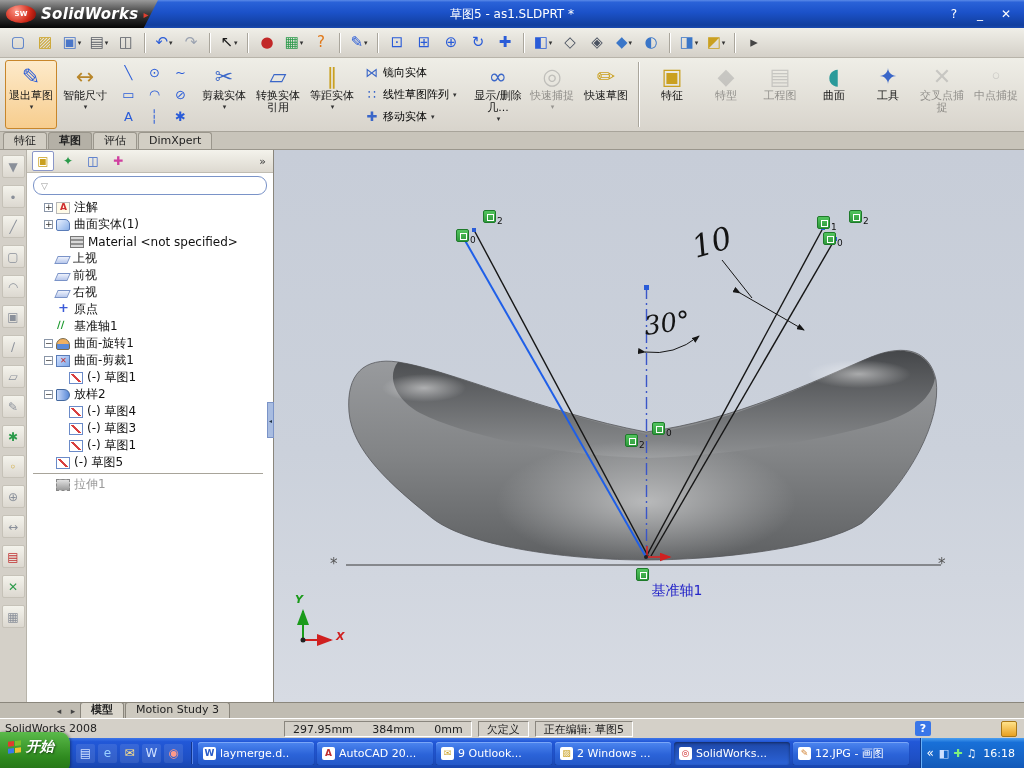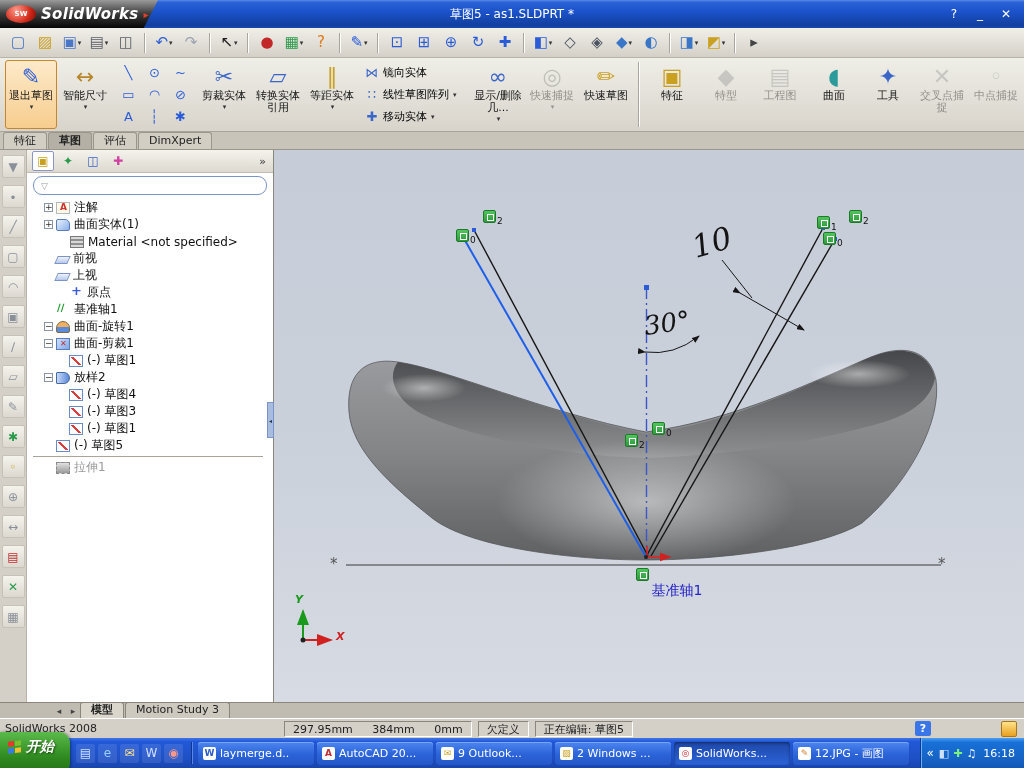--- a/index.html
+++ b/index.html
@@ -428,12 +428,12 @@
           <div class="trow" style="padding-left: 17px;">
             <span class="spacer"></span>
             <span class="ti ti-plane"></span>
+            <span class="tlabel">上视</span>
+          </div>
+          <div class="trow" style="padding-left: 17px;">
+            <span class="spacer"></span>
+            <span class="ti ti-plane"></span>
             <span class="tlabel">前视</span>
-          </div>
-          <div class="trow" style="padding-left: 17px;">
-            <span class="spacer"></span>
-            <span class="ti ti-plane"></span>
-            <span class="tlabel">上视</span>
           </div>
           <div class="trow" style="padding-left: 0; margin-left: 30px;">
             <span class="spacer"></span>

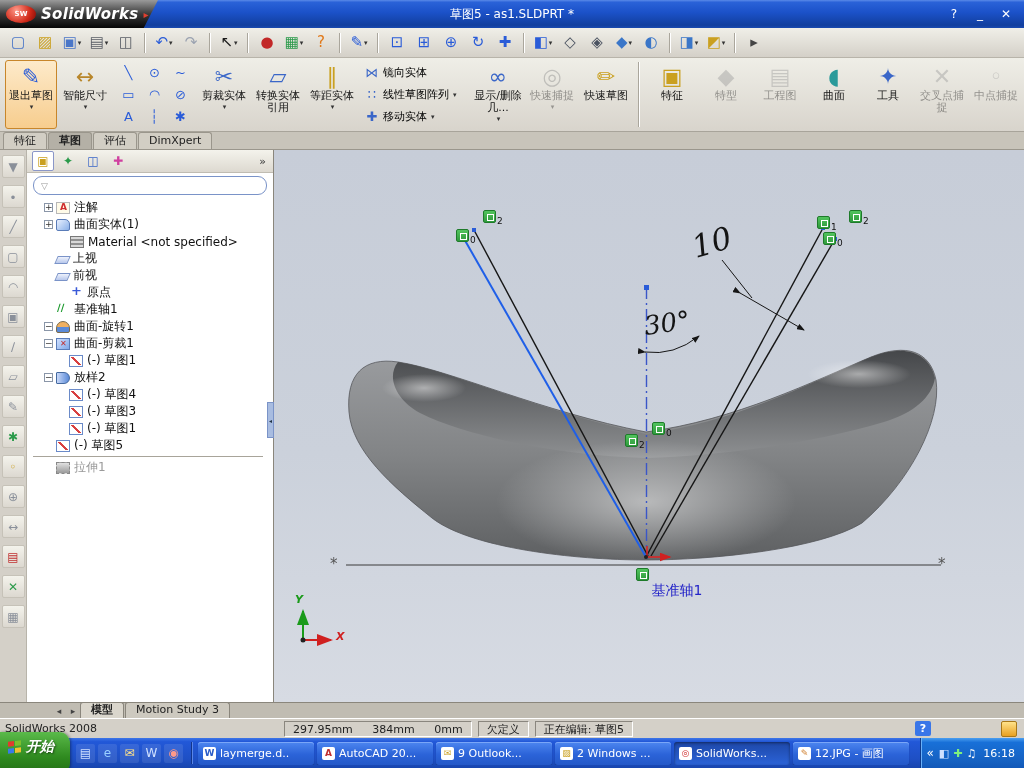--- a/index.html
+++ b/index.html
@@ -435,6 +435,11 @@
             <span class="ti ti-plane"></span>
             <span class="tlabel">前视</span>
           </div>
+          <div class="trow" style="padding-left: 17px;">
+            <span class="spacer"></span>
+            <span class="ti ti-plane"></span>
+            <span class="tlabel">右视</span>
+          </div>
           <div class="trow" style="padding-left: 0; margin-left: 30px;">
             <span class="spacer"></span>
             <span class="ti ti-origin"></span>

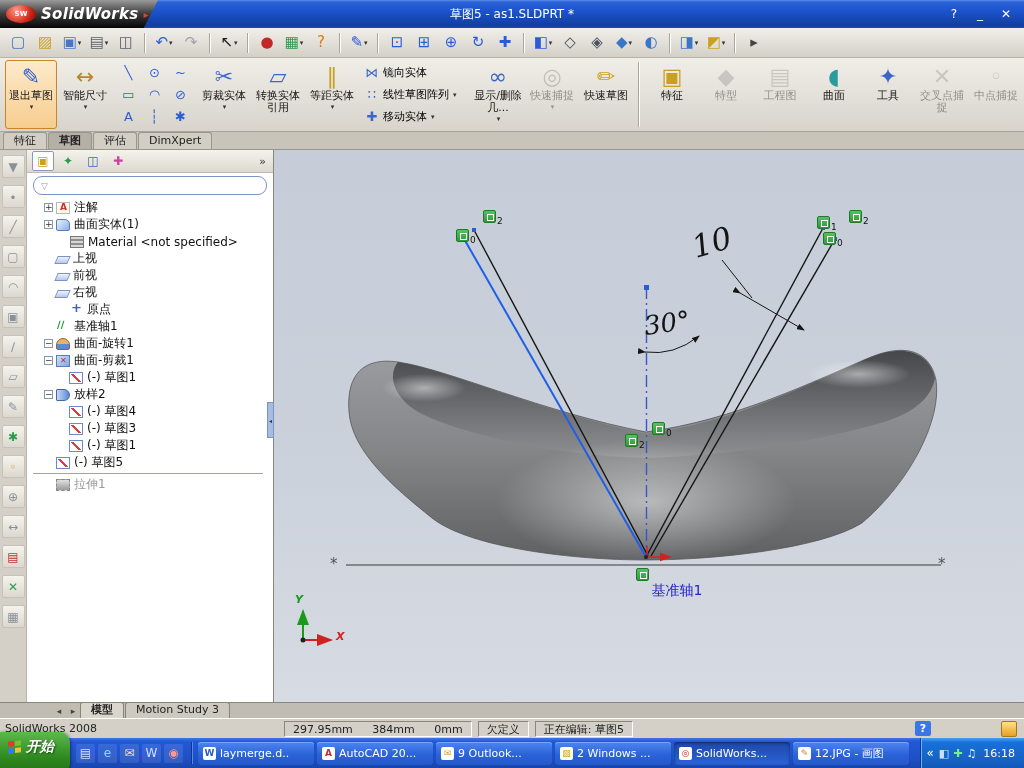--- a/index.html
+++ b/index.html
@@ -440,7 +440,7 @@
             <span class="ti ti-plane"></span>
             <span class="tlabel">右视</span>
           </div>
-          <div class="trow" style="padding-left: 0; margin-left: 30px;">
+          <div class="trow" style="padding-left: 17px;">
             <span class="spacer"></span>
             <span class="ti ti-origin"></span>
             <span class="tlabel">原点</span>

